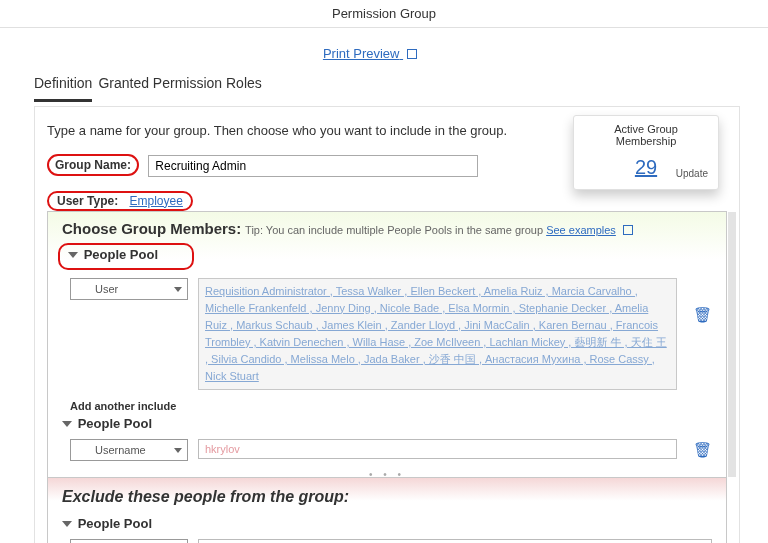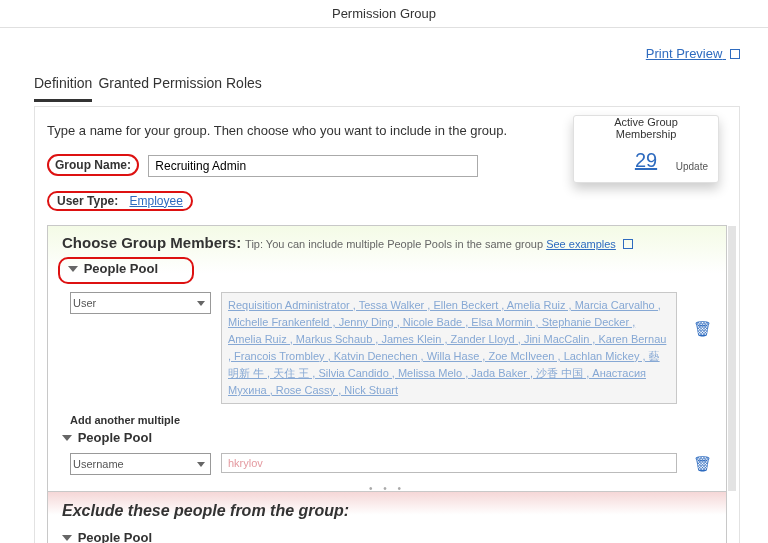--- a/index.html
+++ b/index.html
@@ -20,7 +20,7 @@
     border-bottom: 1px solid #e0e0e0;
   }
   .top-right {
-    text-align: right;
+    text-align: center;
     padding: 18px 28px 0 0;
   }
   .print-preview {

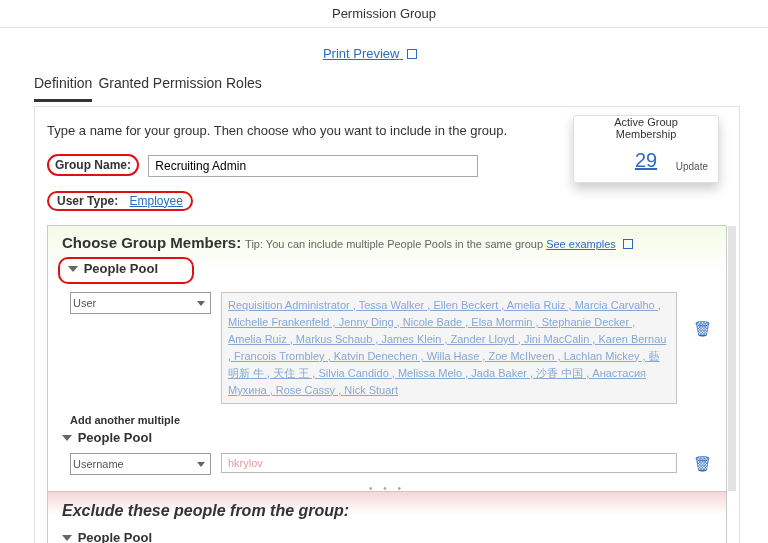--- a/index.html
+++ b/index.html
@@ -74,7 +74,7 @@
     border-radius: 3px;
     background: #fff;
     box-shadow: 0 6px 12px rgba(0,0,0,0.2);
-    padding: 0 10px 10px 10px;
+    padding: 7px 10px 10px 10px;
     font-size: 11px;
     text-align: center;
   }

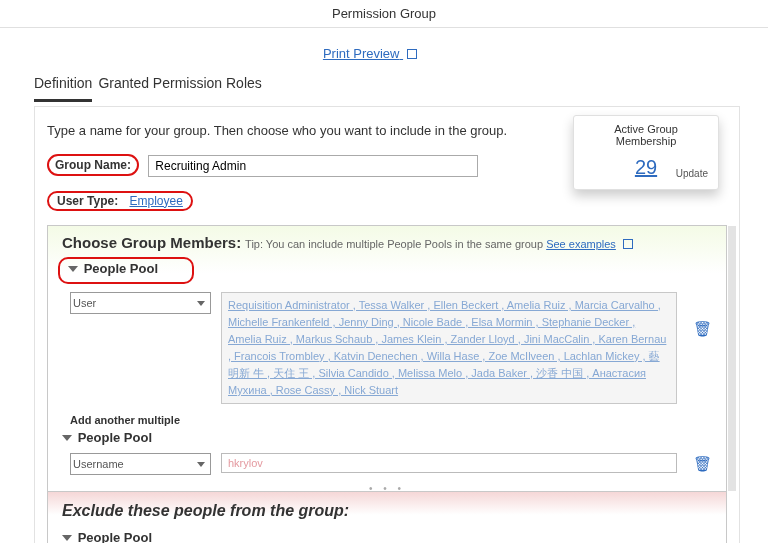--- a/index.html
+++ b/index.html
@@ -119,7 +119,7 @@
     vertical-align: middle;
   }
   .usertype-row {
-    margin-bottom: 14px;
+    margin-bottom: 0;
   }
   .usertype-row .red-oval {
     padding: 1px 8px;

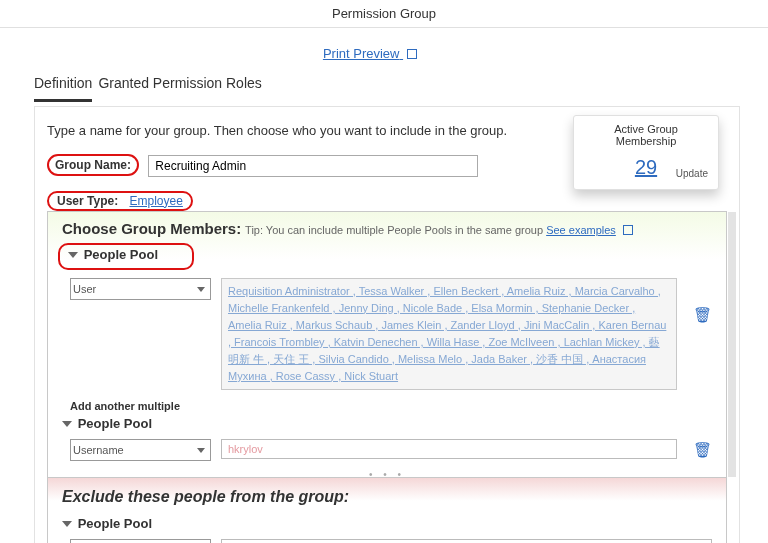--- a/index.html
+++ b/index.html
@@ -187,9 +187,9 @@
     border: 1px solid #999;
     background: #fff;
     height: 22px;
-    width: 141px;
-    font-size: 11px;
-    padding: 0 18px 0 2px;
+    width: 118px;
+    font-size: 11px;
+    padding: 0 18px 0 24px;
     line-height: 20px;
     color: #555;
     position: relative;

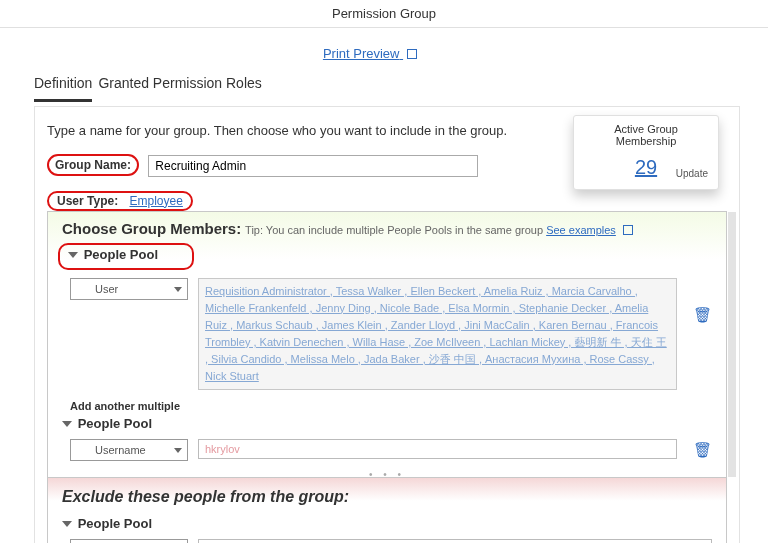--- a/index.html
+++ b/index.html
@@ -332,7 +332,7 @@
       <span class="trash">🗑</span>
     </div>
 
-    <div class="add-cat">Add another multiple</div>
+    <div class="add-cat">Add another include</div>
 
     <div class="pool-title" style="margin-left:14px;">
       <span class="tri"></span>

